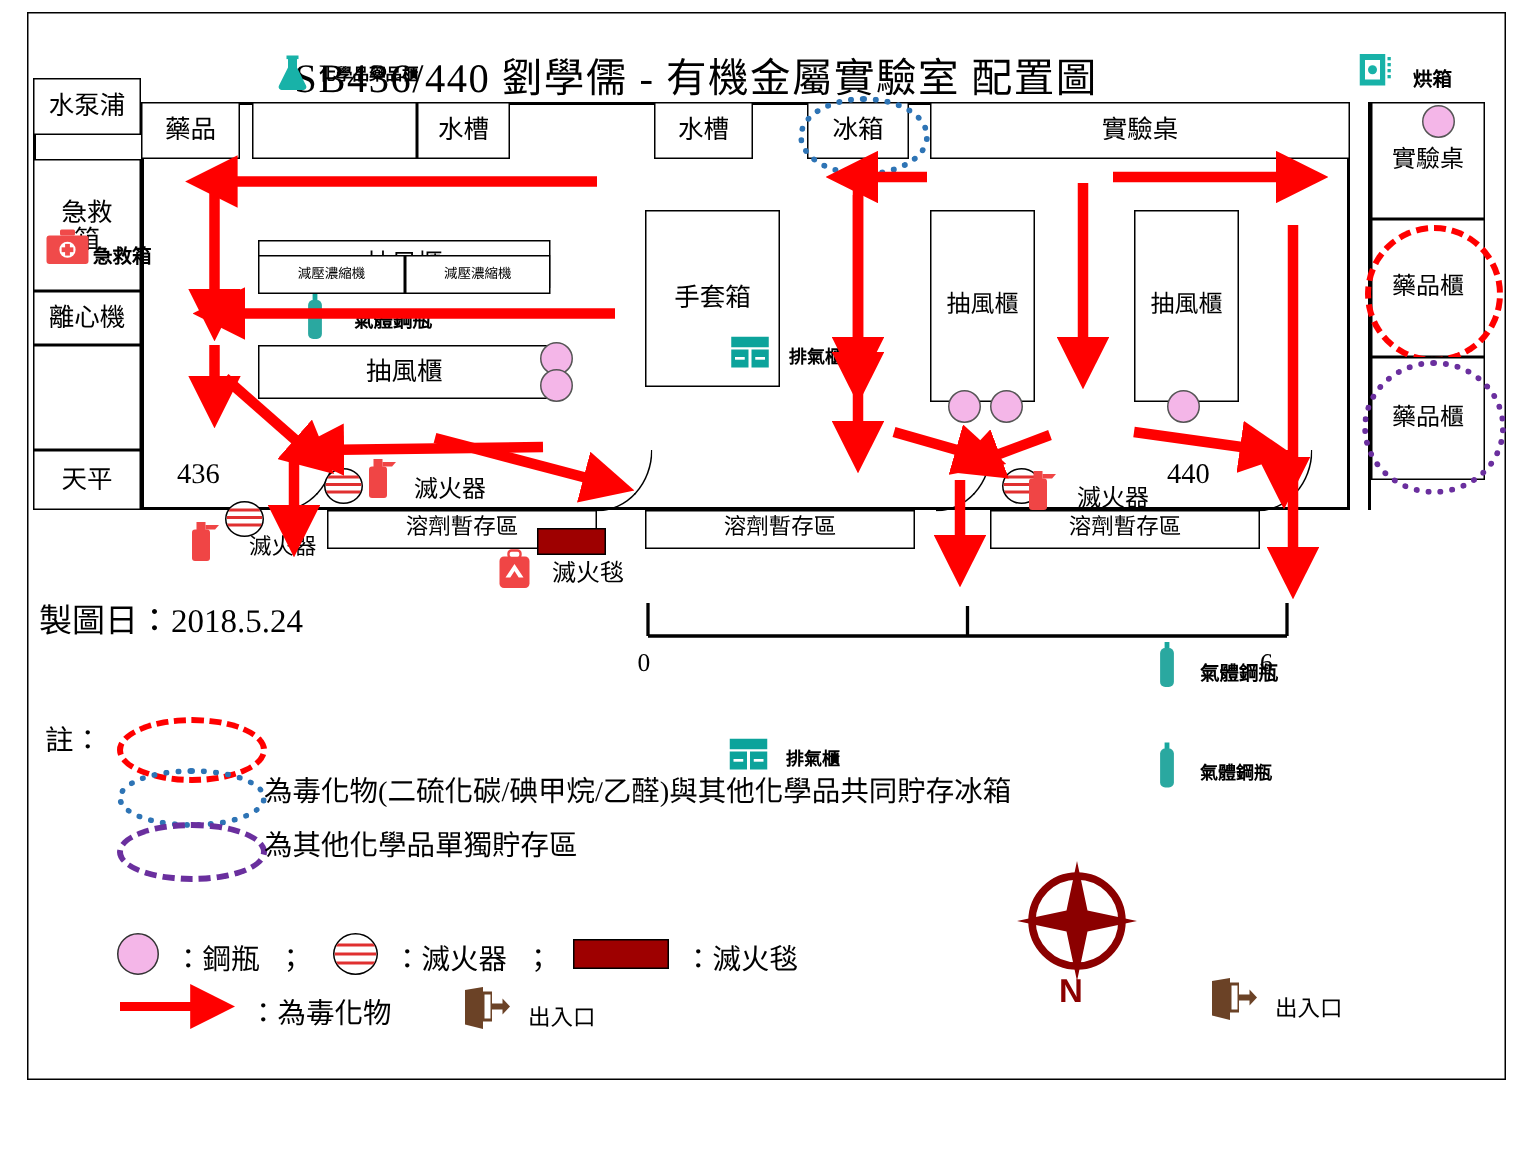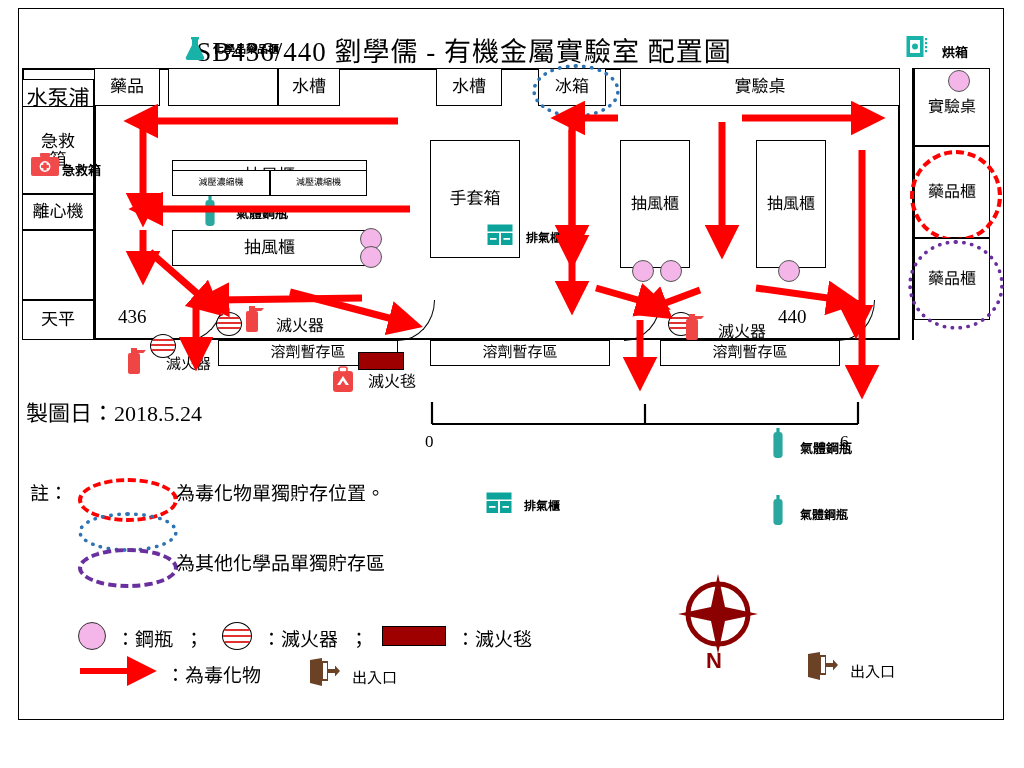--- a/index.html
+++ b/index.html
@@ -88,7 +88,7 @@
 
   <div class="bx" style="left:22px;top:68px;width:878px;height:272px;border-width:2px;"></div>
 
-  <div class="bx" style="left:22px;top:79px;width:72px;height:38px;font-size:21px;">
+  <div class="bx" style="left:22px;top:52px;width:72px;height:38px;font-size:17px;">
     <span>水泵浦</span>
   </div>
   <div class="bx" style="left:94px;top:68px;width:66px;height:38px;font-size:17px;">

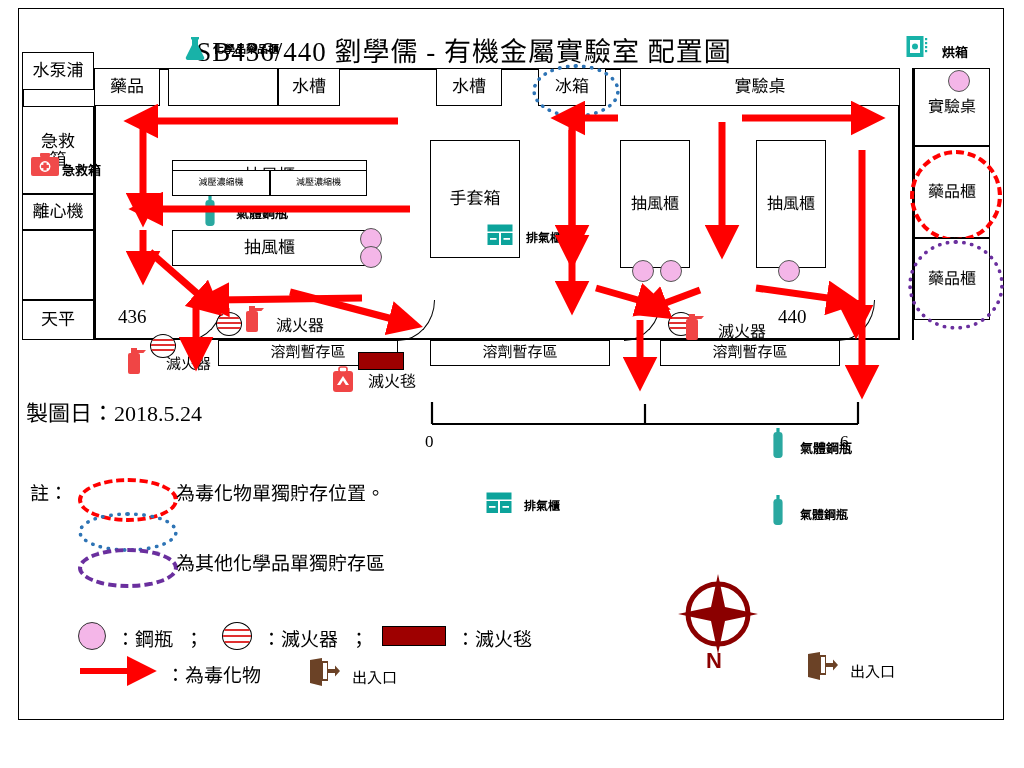--- a/index.html
+++ b/index.html
@@ -346,7 +346,6 @@
   <div class="note" style="left:30px;top:478px;">註：</div>
 
   <div class="ell ell-red" style="left:78px;top:478px;width:92px;height:36px;"></div>
-  <div class="note" style="left:176px;top:478px;">為毒化物單獨貯存位置。</div>
 
   <div class="ell ell-blue" style="left:78px;top:512px;width:92px;height:32px;"></div>
 

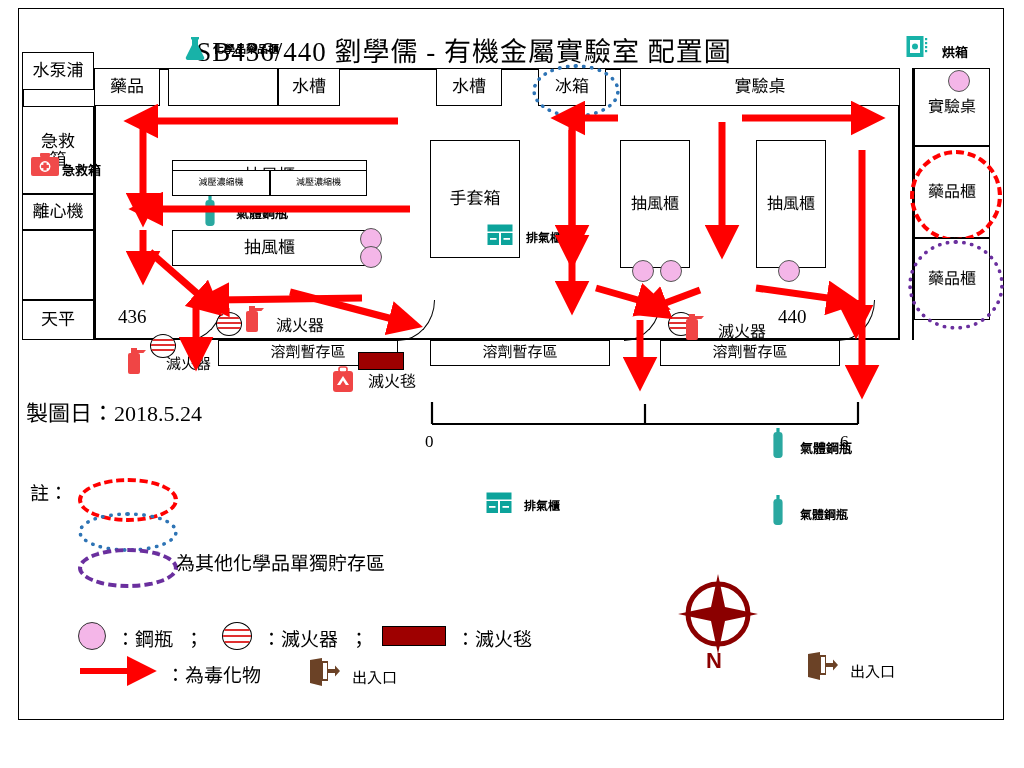--- a/index.html
+++ b/index.html
@@ -348,6 +348,7 @@
   <div class="ell ell-red" style="left:78px;top:478px;width:92px;height:36px;"></div>
 
   <div class="ell ell-blue" style="left:78px;top:512px;width:92px;height:32px;"></div>
+  <div class="note" style="left:176px;top:512px;">為毒化物(二硫化碳/碘甲烷/乙醛)與其他化學品共同貯存冰箱</div>
 
   <div class="ell ell-purple" style="left:78px;top:548px;width:92px;height:32px;"></div>
   <div class="note" style="left:176px;top:548px;">為其他化學品單獨貯存區</div>

